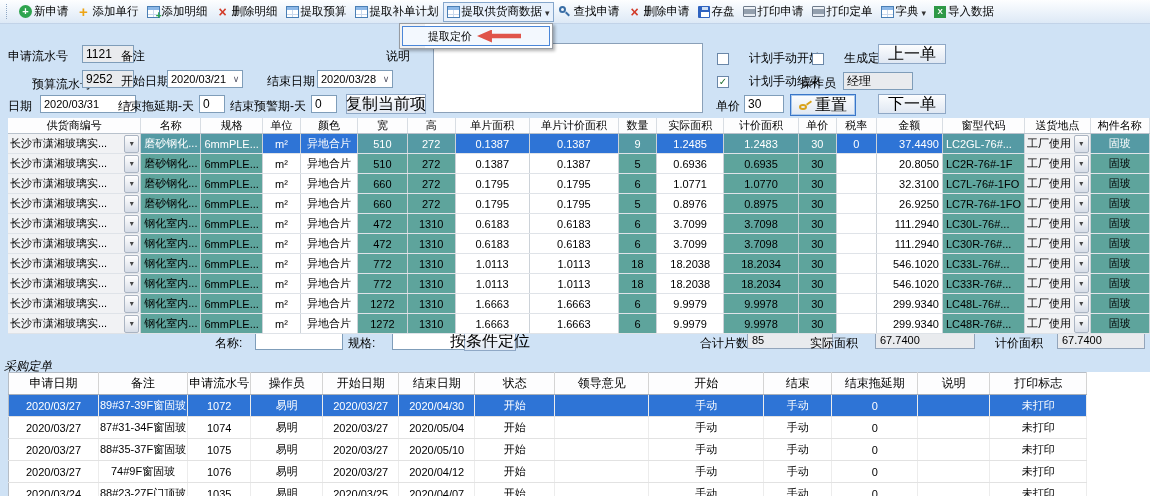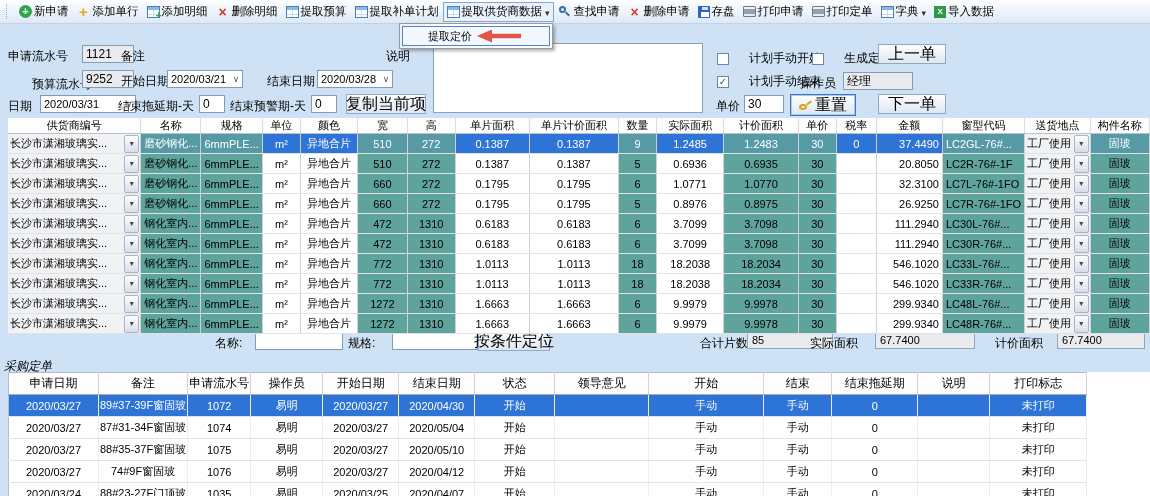--- a/index.html
+++ b/index.html
@@ -241,7 +241,7 @@
   <input class="inp" style="left: 255px; top: 308px; width: 88px;" value="">
   <div class="lbl" style="left:348px;top:311px;">规格:</div>
   <input class="inp" style="left: 392px; top: 308px; width: 86px;" value="">
-  <div class="btn" style="left:478px;top:307px;width:72px;height:20px;">
+  <div class="btn" style="left:464px;top:307px;width:52px;height:20px;">
     <span>按条件定位</span>
   </div>
   <div class="lbl" style="left:700px;top:311px;">合计片数</div>

